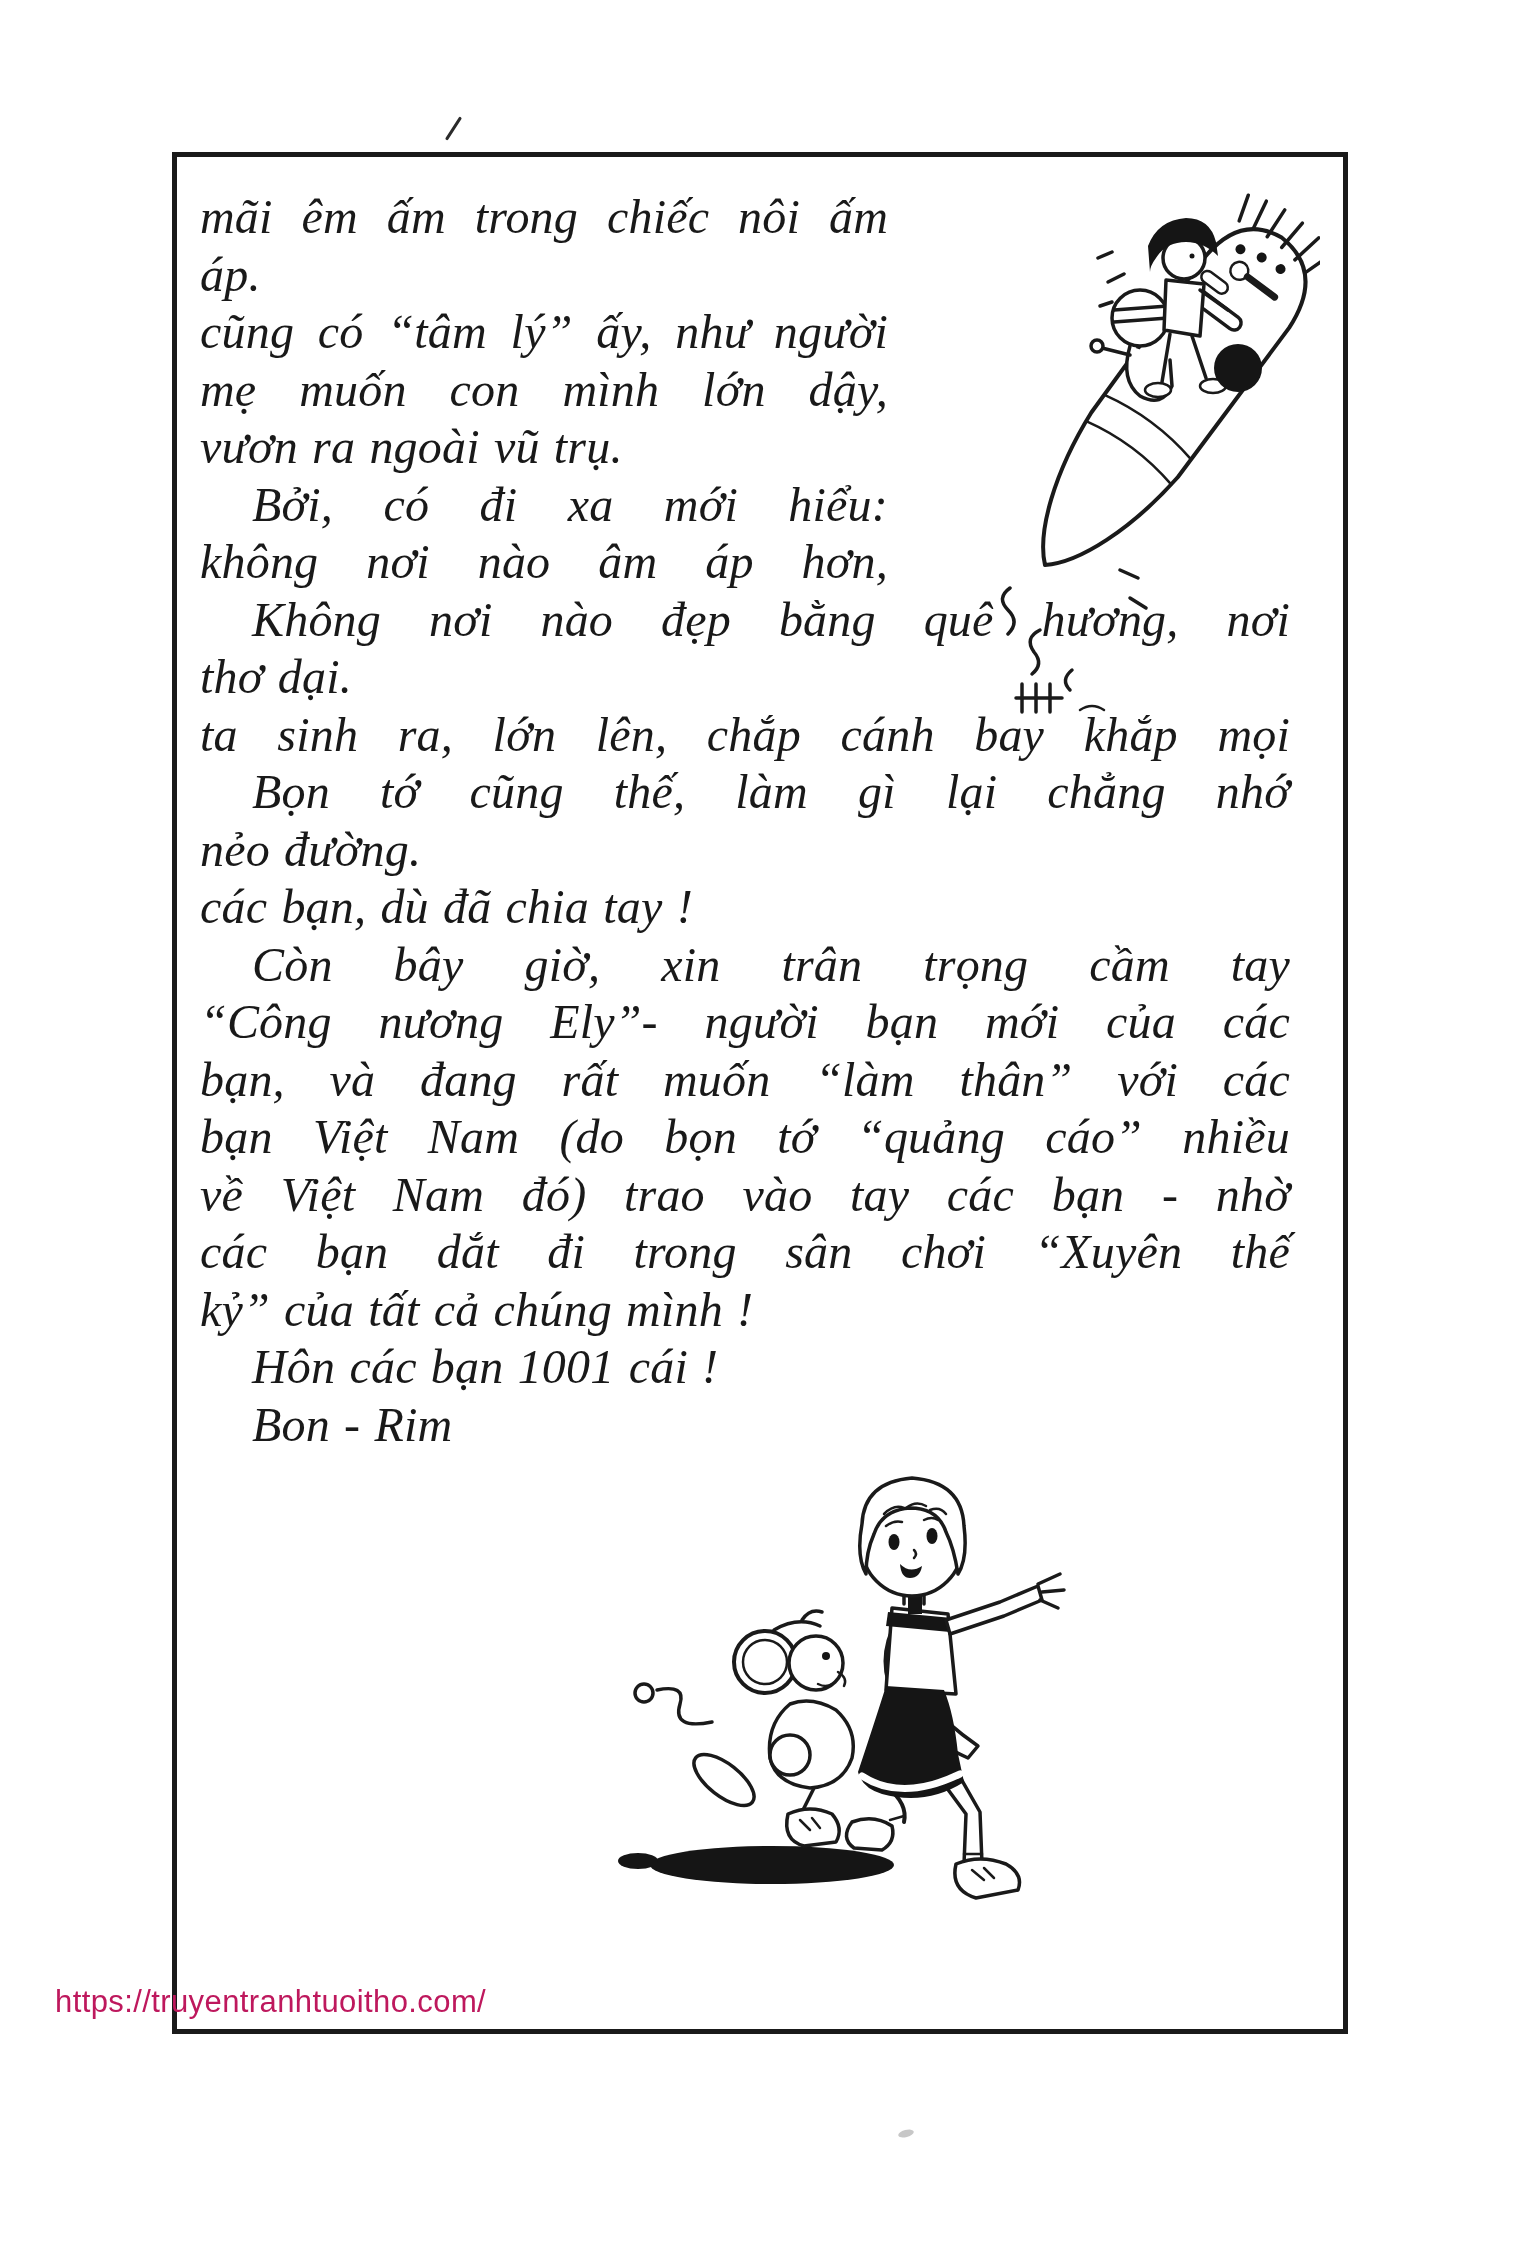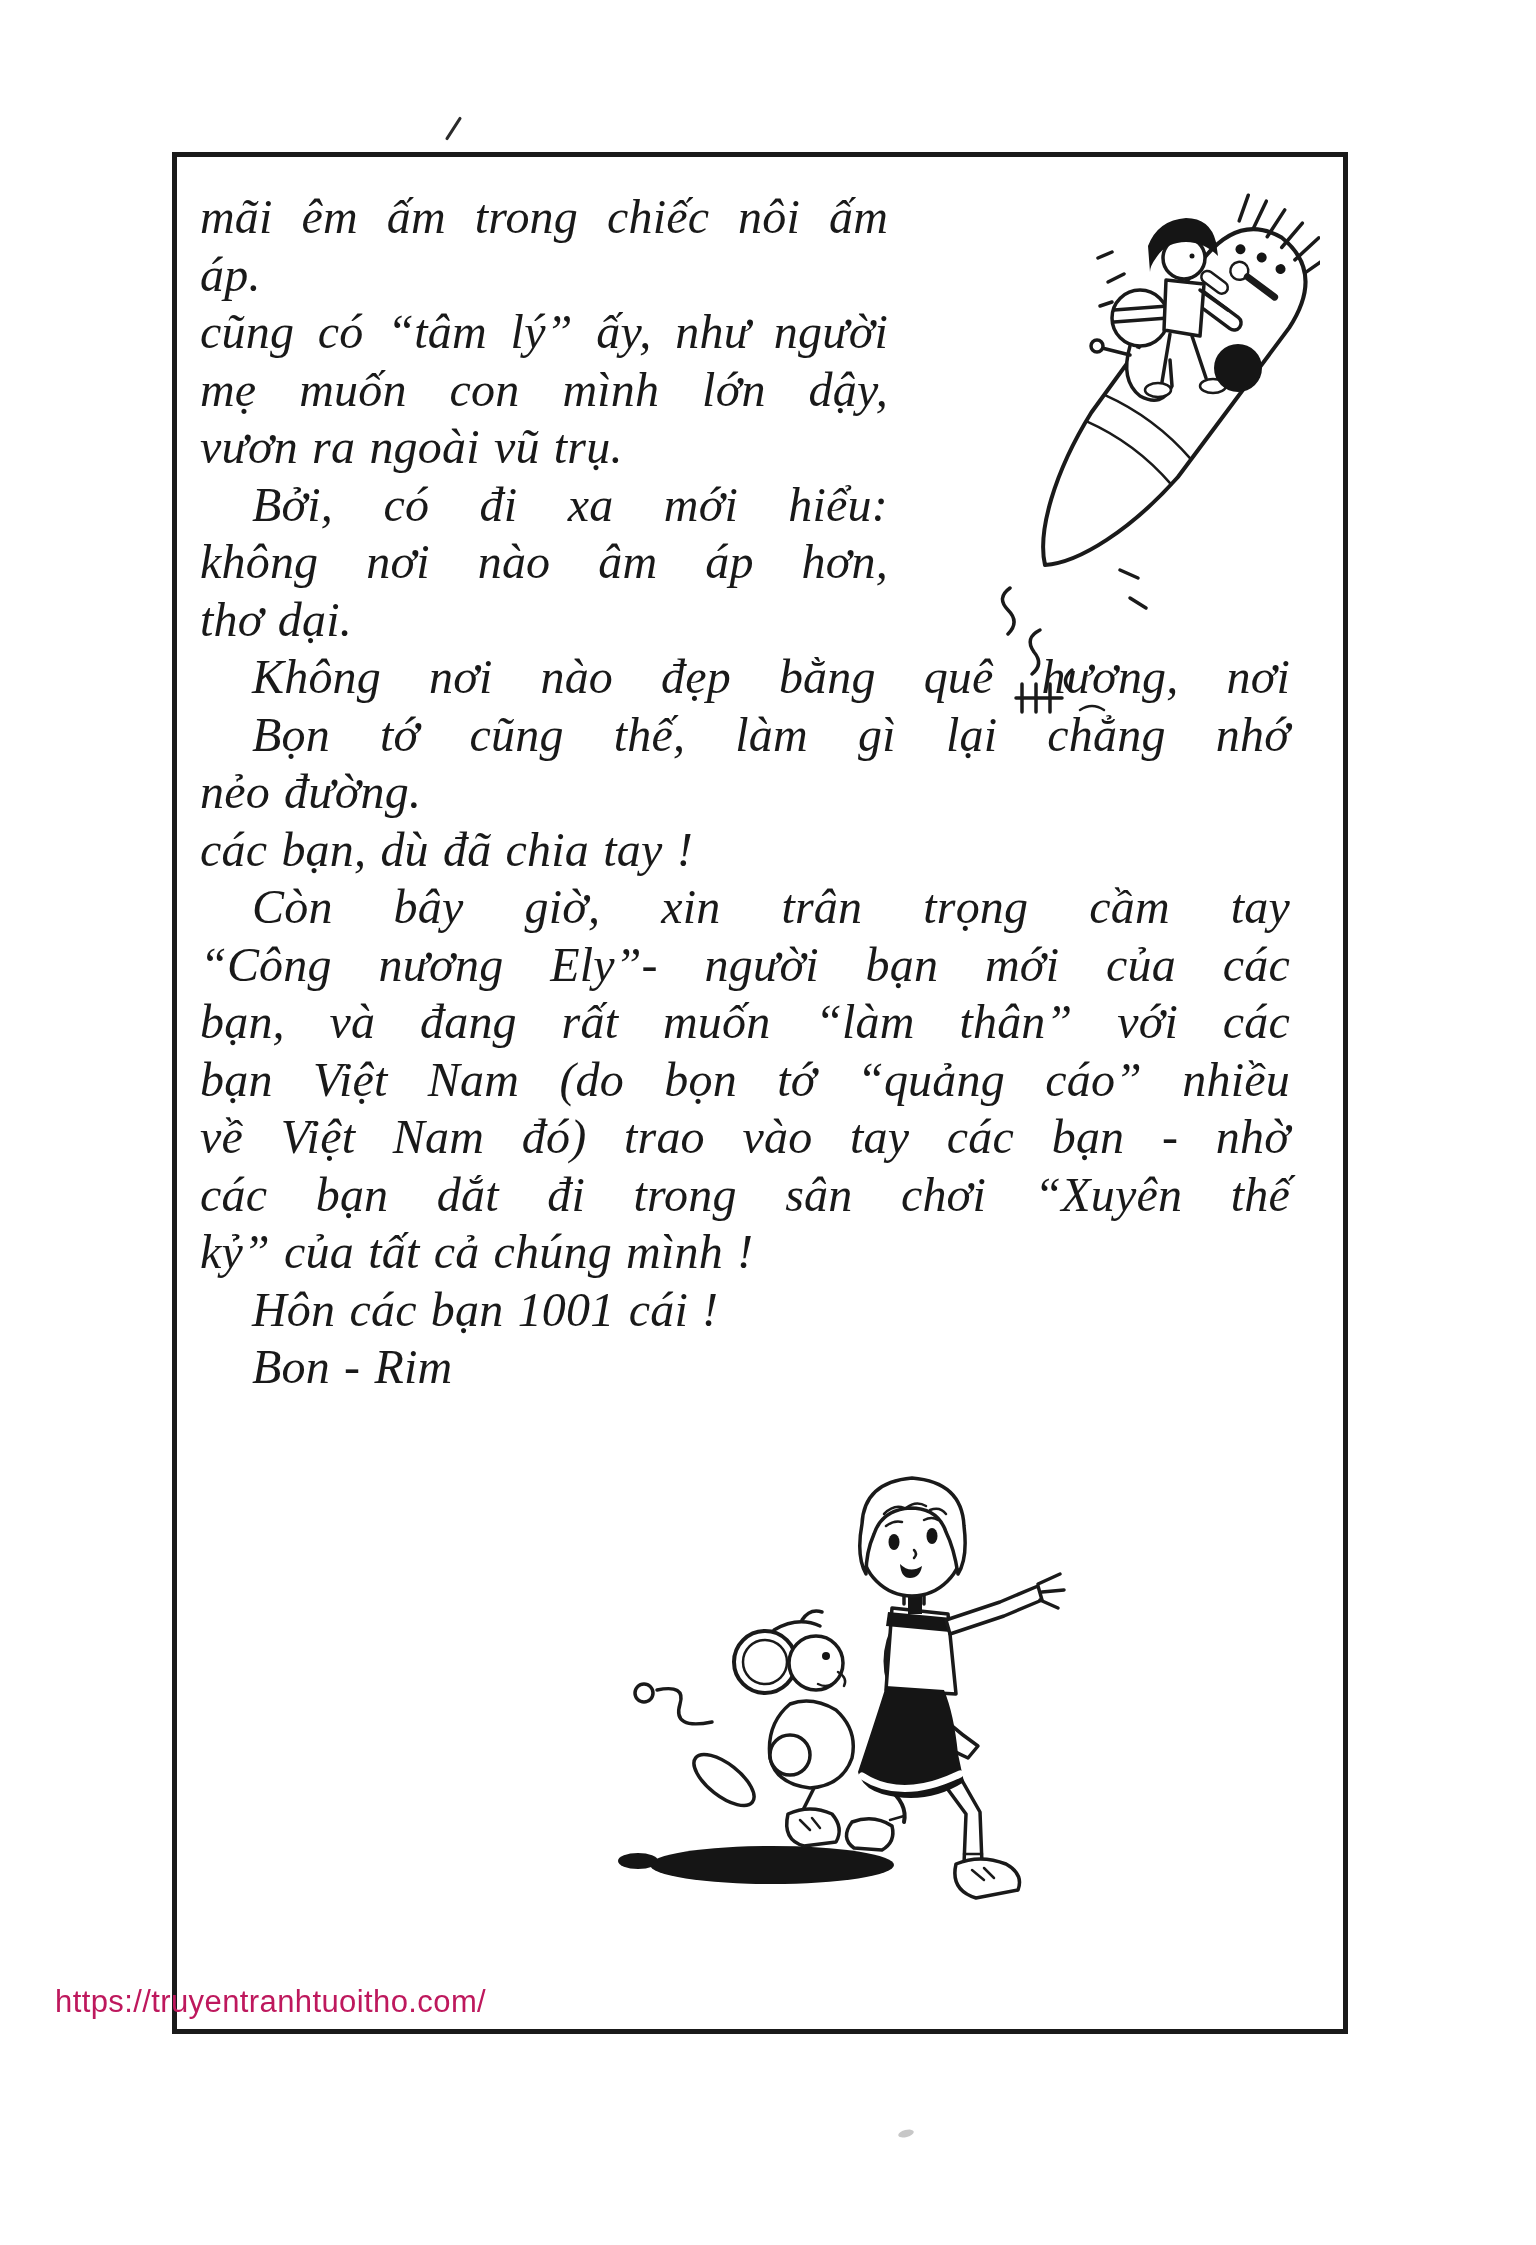--- a/index.html
+++ b/index.html
@@ -67,8 +67,8 @@
   <div class="ln narrow">vươn ra ngoài vũ trụ.</div>
   <div class="ln narrow jst ind">Bởi, có đi xa mới hiểu:</div>
   <div class="ln narrow jst">không nơi nào âm áp hơn,</div>
+  <div class="ln jst ind">Không nơi nào đẹp bằng quê hương, nơi</div>
   <div class="ln narrow">thơ dại.</div>
-  <div class="ln jst ind">Không nơi nào đẹp bằng quê hương, nơi</div>
   <div class="ln jst ind">Bọn tớ cũng thế, làm gì lại chẳng nhớ</div>
   <div class="ln">nẻo đường.</div>
   <div class="ln">các bạn, dù đã chia tay !</div>

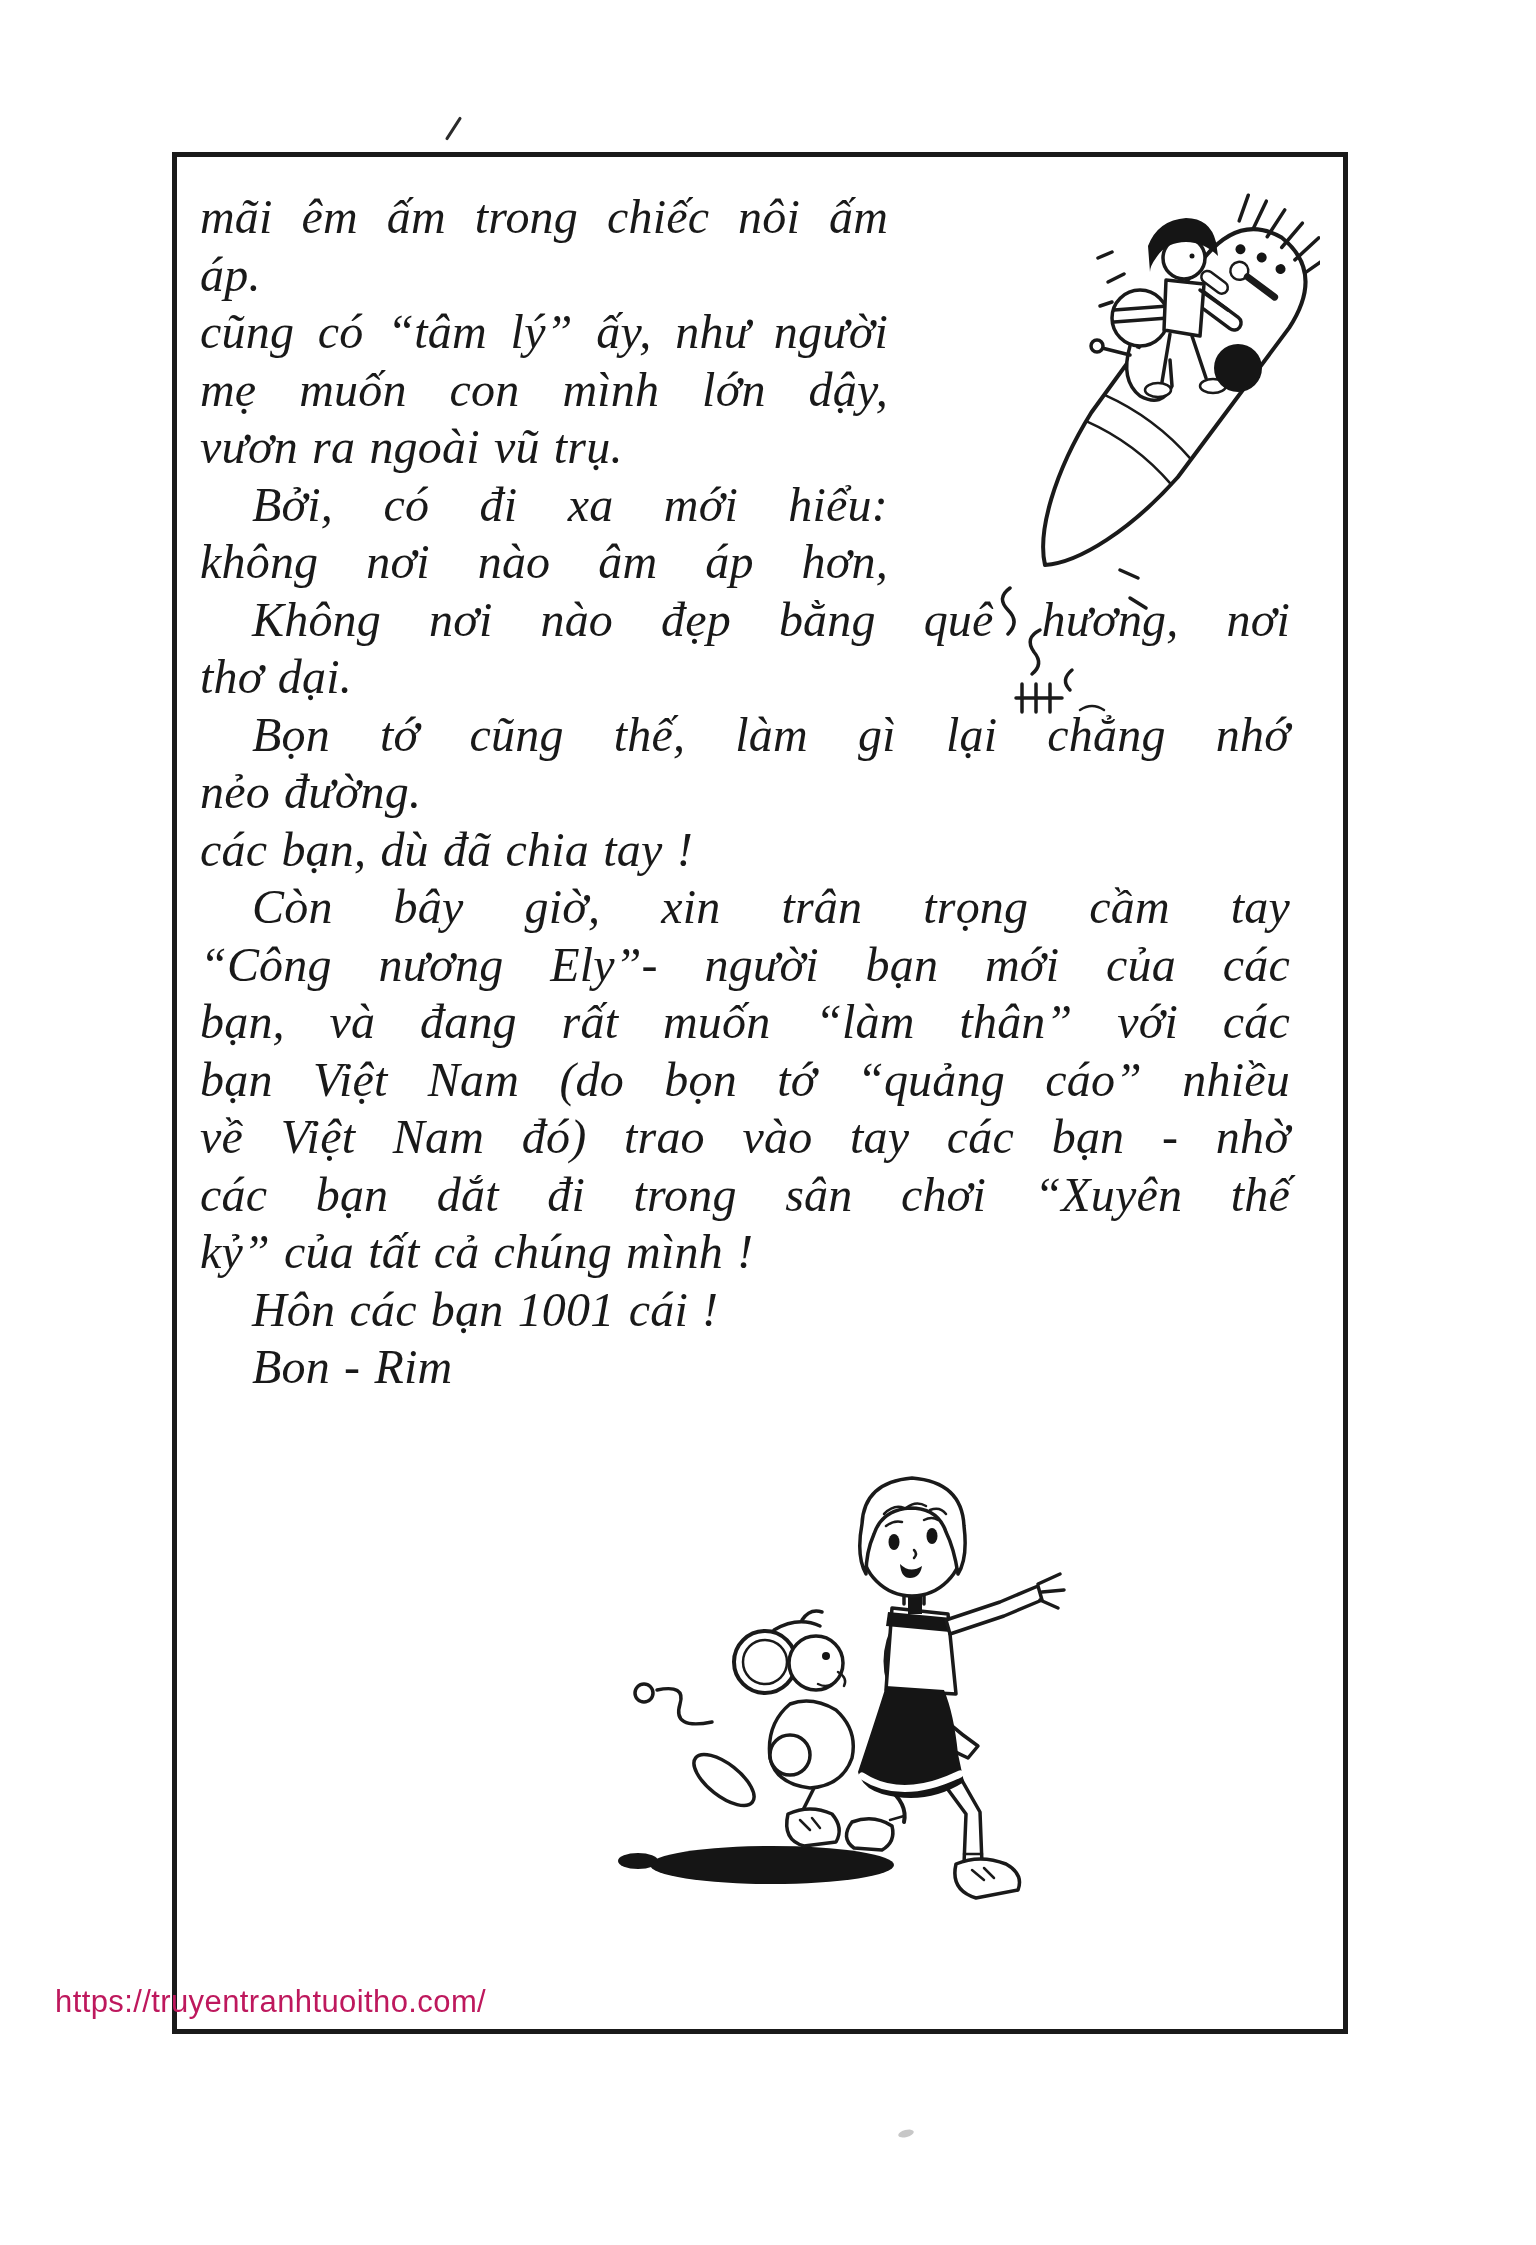--- a/index.html
+++ b/index.html
@@ -69,6 +69,7 @@
   <div class="ln narrow jst">không nơi nào âm áp hơn,</div>
   <div class="ln jst ind">Không nơi nào đẹp bằng quê hương, nơi</div>
   <div class="ln narrow">thơ dại.</div>
+  <div class="ln jst">ta sinh ra, lớn lên, chắp cánh bay khắp mọi</div>
   <div class="ln jst ind">Bọn tớ cũng thế, làm gì lại chẳng nhớ</div>
   <div class="ln">nẻo đường.</div>
   <div class="ln">các bạn, dù đã chia tay !</div>

